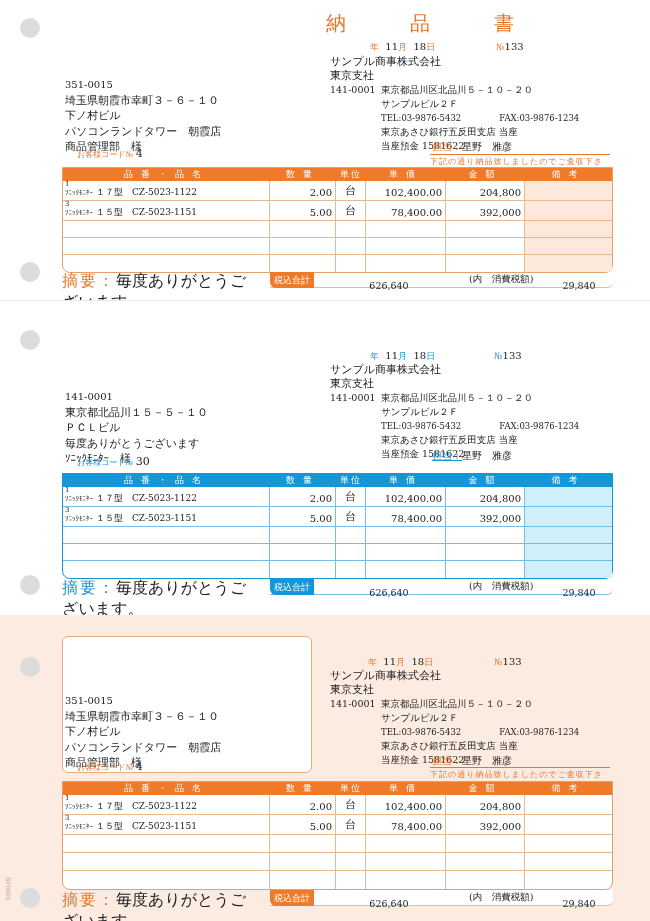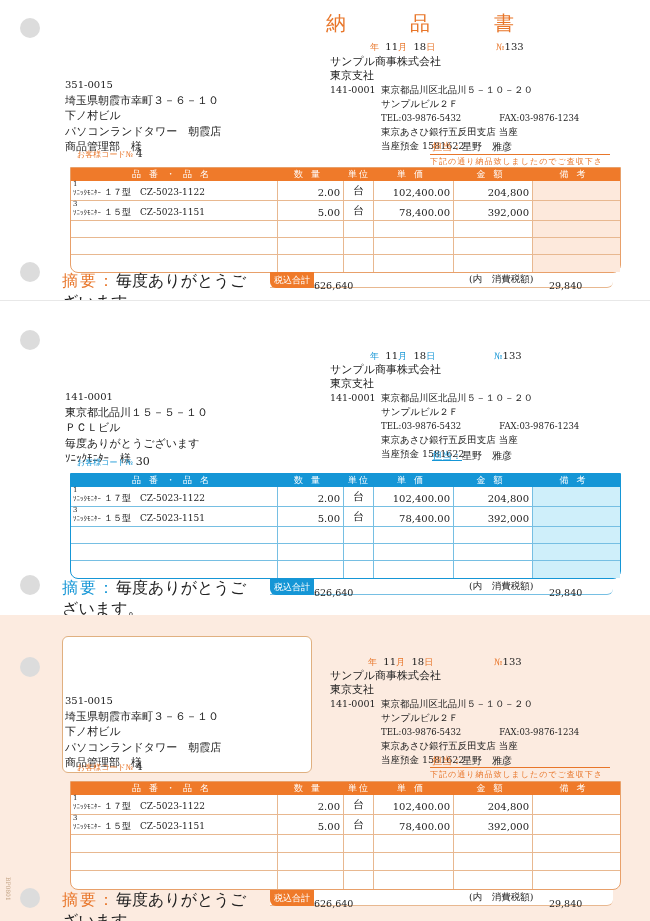--- a/index.html
+++ b/index.html
@@ -34,7 +34,7 @@
   .tanto .lbl { font-size: 10px; }
   .notice { position: absolute; font-size: 8px; letter-spacing: 1px; border-top: 1px solid; padding-top: 1px; }
 
-  table.items { position: absolute; border-collapse: separate; border-spacing: 0; font-size: 10px; border-radius: 0 0 8px 8px; margin-left: 8px; }
+  table.items { position: absolute; border-collapse: separate; border-spacing: 0; font-size: 10px; border-radius: 0 0 8px 8px; }
   table.items th { height: 12px; font-size: 9px; font-weight: normal; color: #fff; text-align: center; letter-spacing: 8px; }
   table.items td { height: 17px; border-right: 1px solid; border-bottom: 1px solid; vertical-align: bottom; padding: 0 3px 2px; }
   table.items td:last-child { border-right: none; }

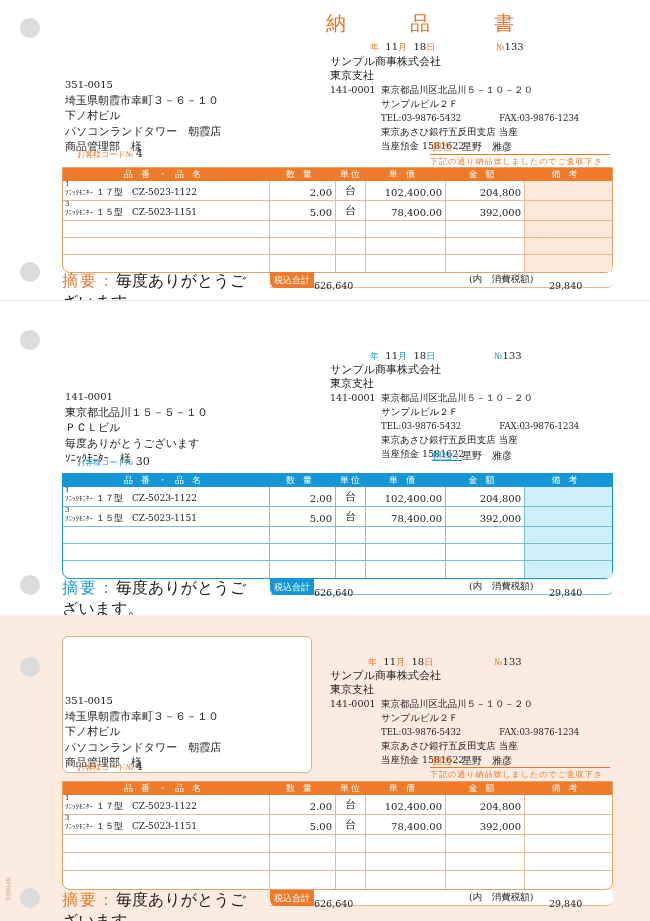--- a/index.html
+++ b/index.html
@@ -57,7 +57,7 @@
   .tekiyo .lbl { letter-spacing: 2px; }
   .totalbox { position: absolute; height: 16px; display: flex; font-size: 9.5px; align-items: center; border-radius: 0 0 6px 0; }
   .totalbox .tlbl { color: #fff; height: 16px; line-height: 16px; padding: 0 4px; font-size: 9px; border-radius: 0 0 0 6px; }
-  .totalbox .tv { text-align: left; margin-top: 12px; }
+  .totalbox .tv { text-align: center; margin-top: 12px; }
   .o .totalbox { border-bottom: 1px solid #e8b890; }
   .o .totalbox .tlbl { background: #ef7a2a; }
   .b .totalbox { border-bottom: 1px solid #76bfe3; }

